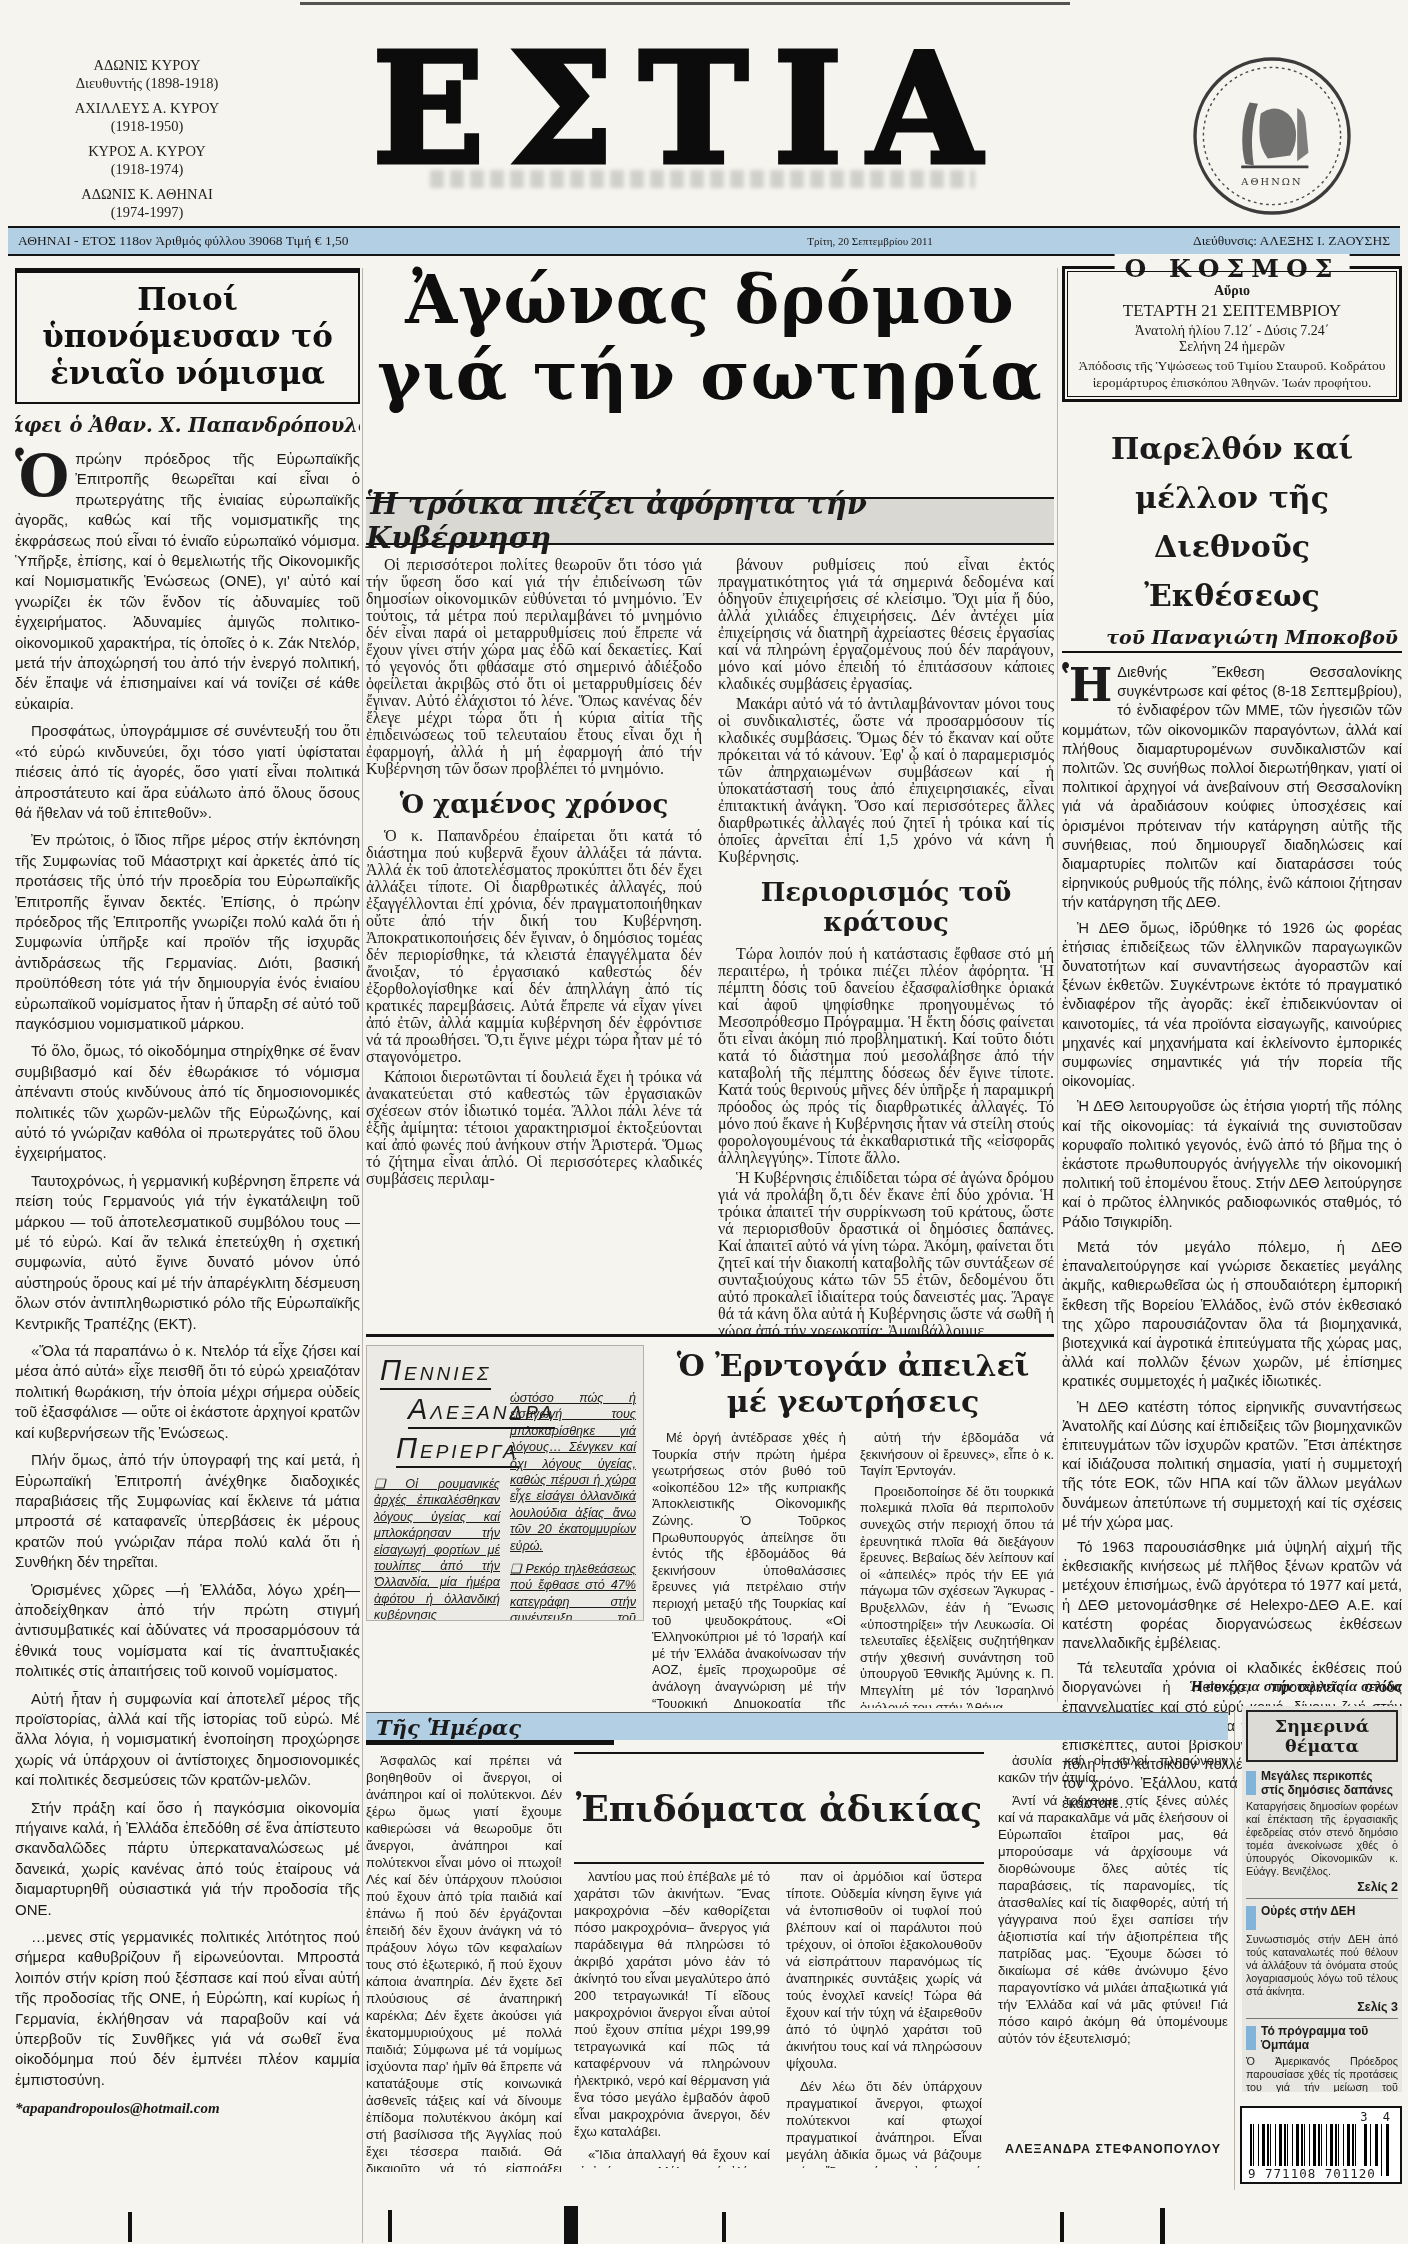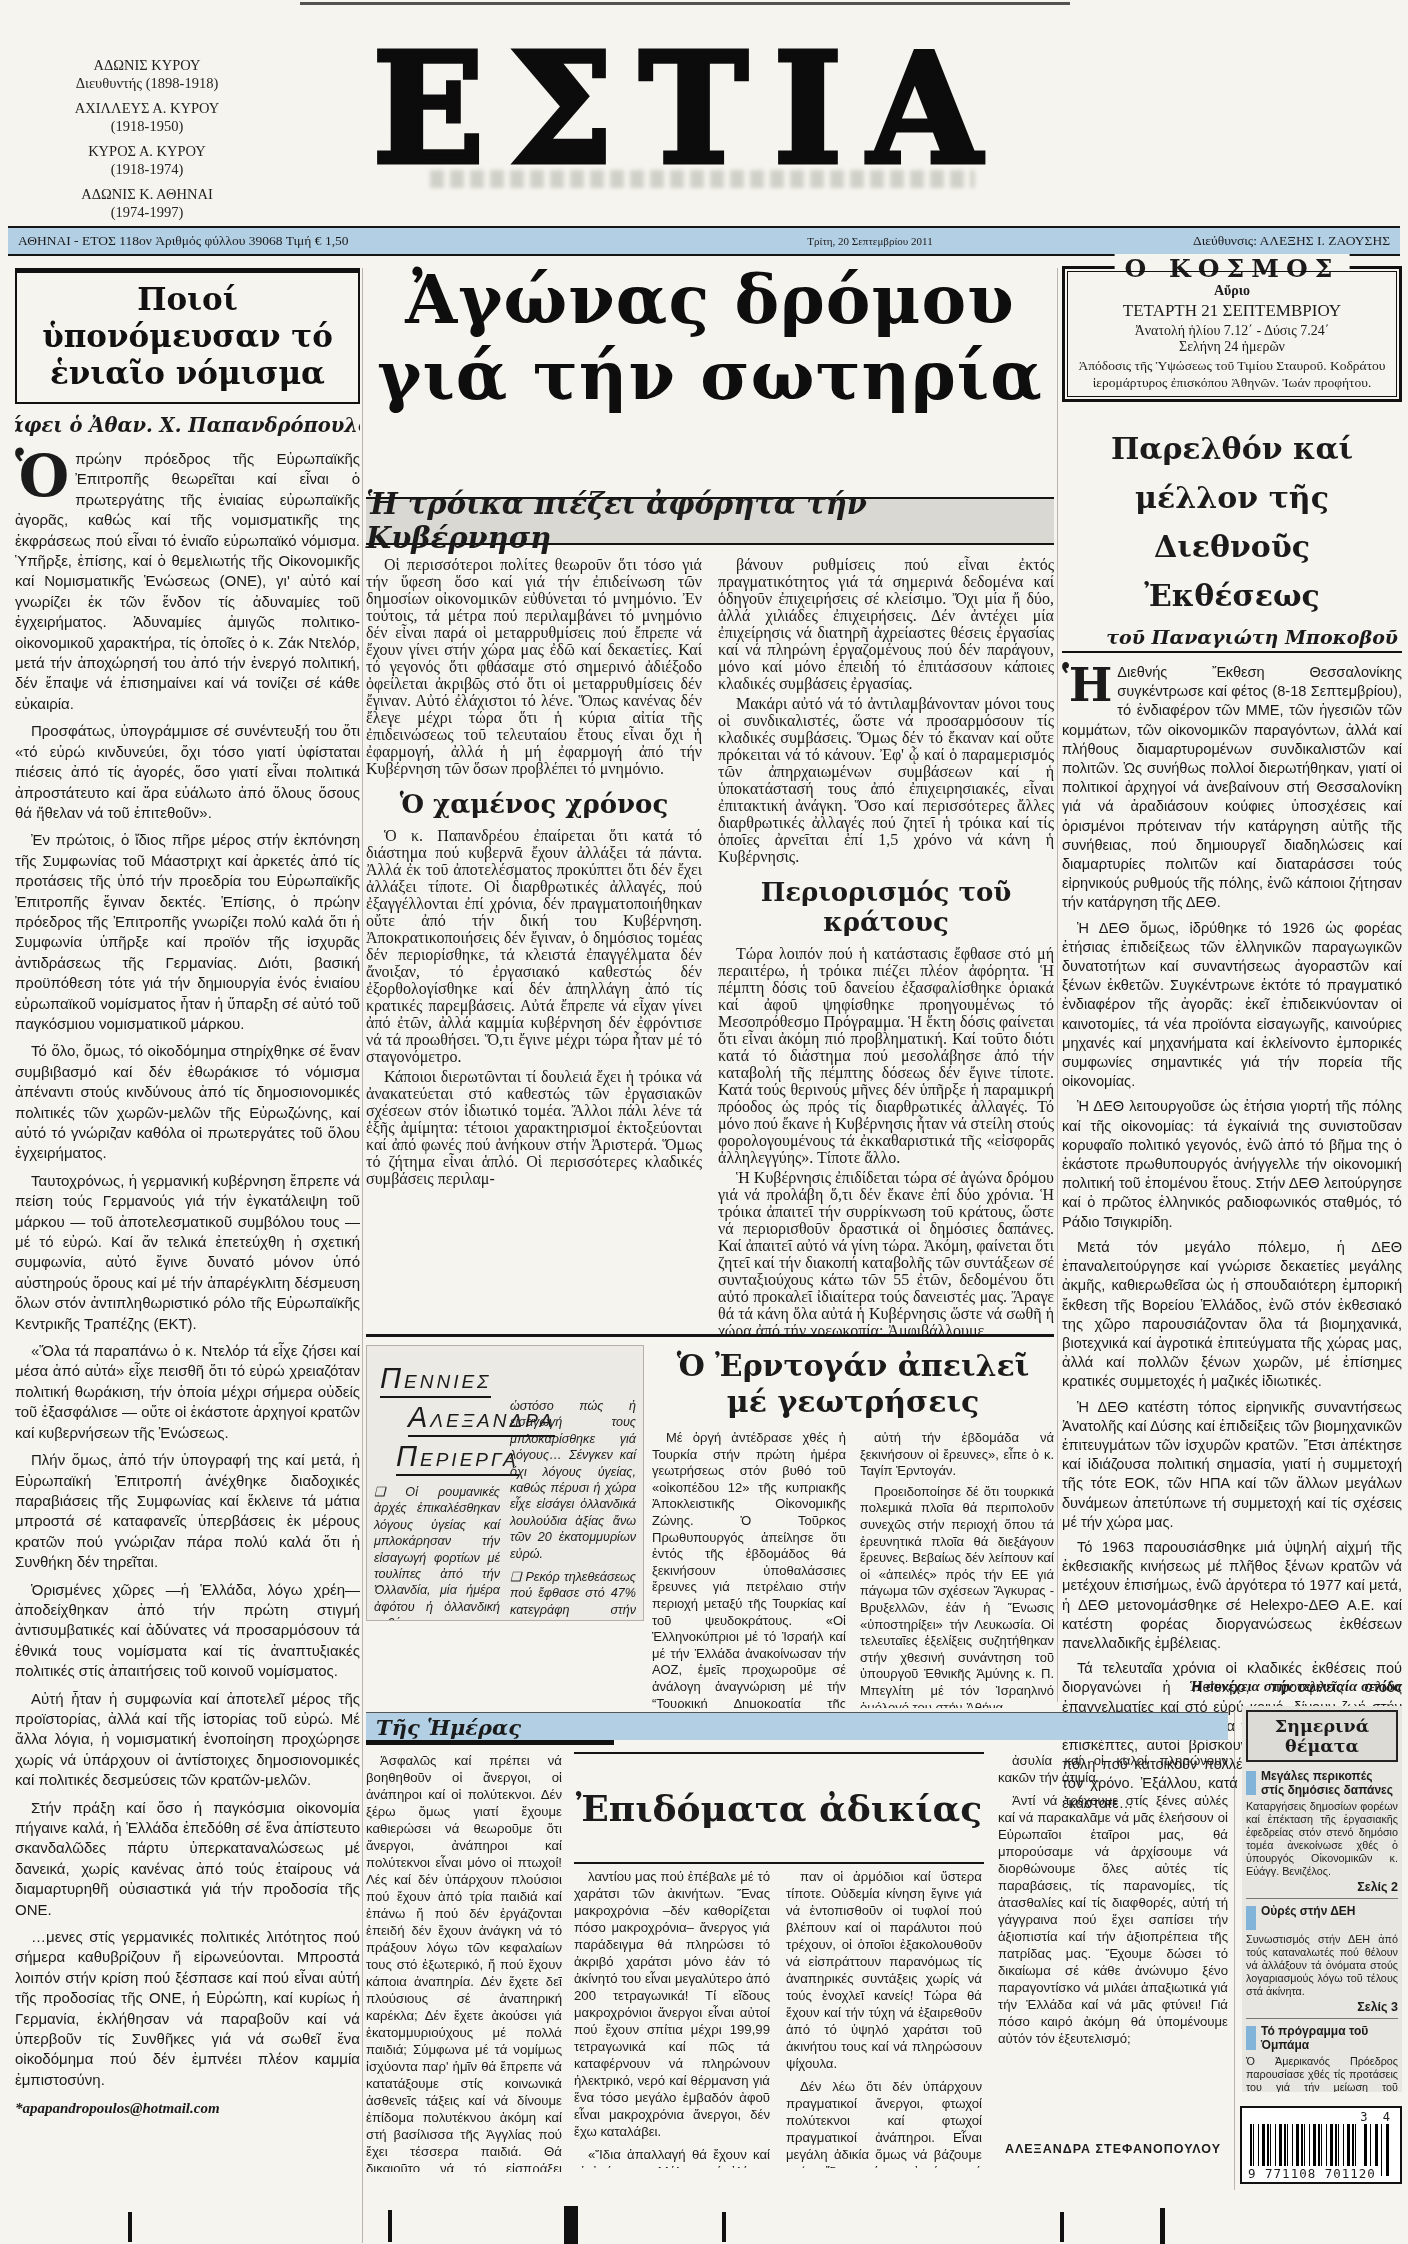--- a/index.html
+++ b/index.html
@@ -174,6 +174,17 @@
   <div class="abs" id="masthead-title">ΕΣΤΙΑ</div>
   <div class="abs" id="slogan-smudge"></div>
 
+  <div class="abs" id="seal">
+    <svg width="168" height="168" viewBox="0 0 120 120">
+      <circle cx="60" cy="60" r="55" fill="none" stroke="#3c3c3c" stroke-width="2.4"></circle>
+      <circle cx="60" cy="60" r="49" fill="none" stroke="#4a4a4a" stroke-width="1" stroke-dasharray="2 2.4"></circle>
+      <path d="M44 36 q-4 8 -5 20 q-1 14 2 24 l6 1 q-2 -14 -1 -24 q1 -12 4 -20 z" fill="#4c4c4c" opacity="0.85"></path>
+      <path d="M52 44 q8 -6 16 -2 q8 4 9 14 q1 10 -4 18 l-16 2 q-6 -8 -6 -18 q0 -9 1 -14 z" fill="#505050" opacity="0.8"></path>
+      <path d="M78 40 q5 2 6 10 l2 22 l-8 6 z" fill="#565656" opacity="0.75"></path>
+      <line x1="38" y1="82" x2="86" y2="82" stroke="#3f3f3f" stroke-width="2"></line>
+      <text x="60" y="95" text-anchor="middle" font-size="7" letter-spacing="1.5" fill="#333" font-family="DejaVu Serif, serif">ΑΘΗΝΩΝ</text>
+    </svg>
+  </div>
 
   <div class="abs" id="dateline">
     <div class="dl-left">ΑΘΗΝΑΙ - ΕΤΟΣ 118ον Ἀριθμός φύλλου 39068 Τιμή € 1,50</div>

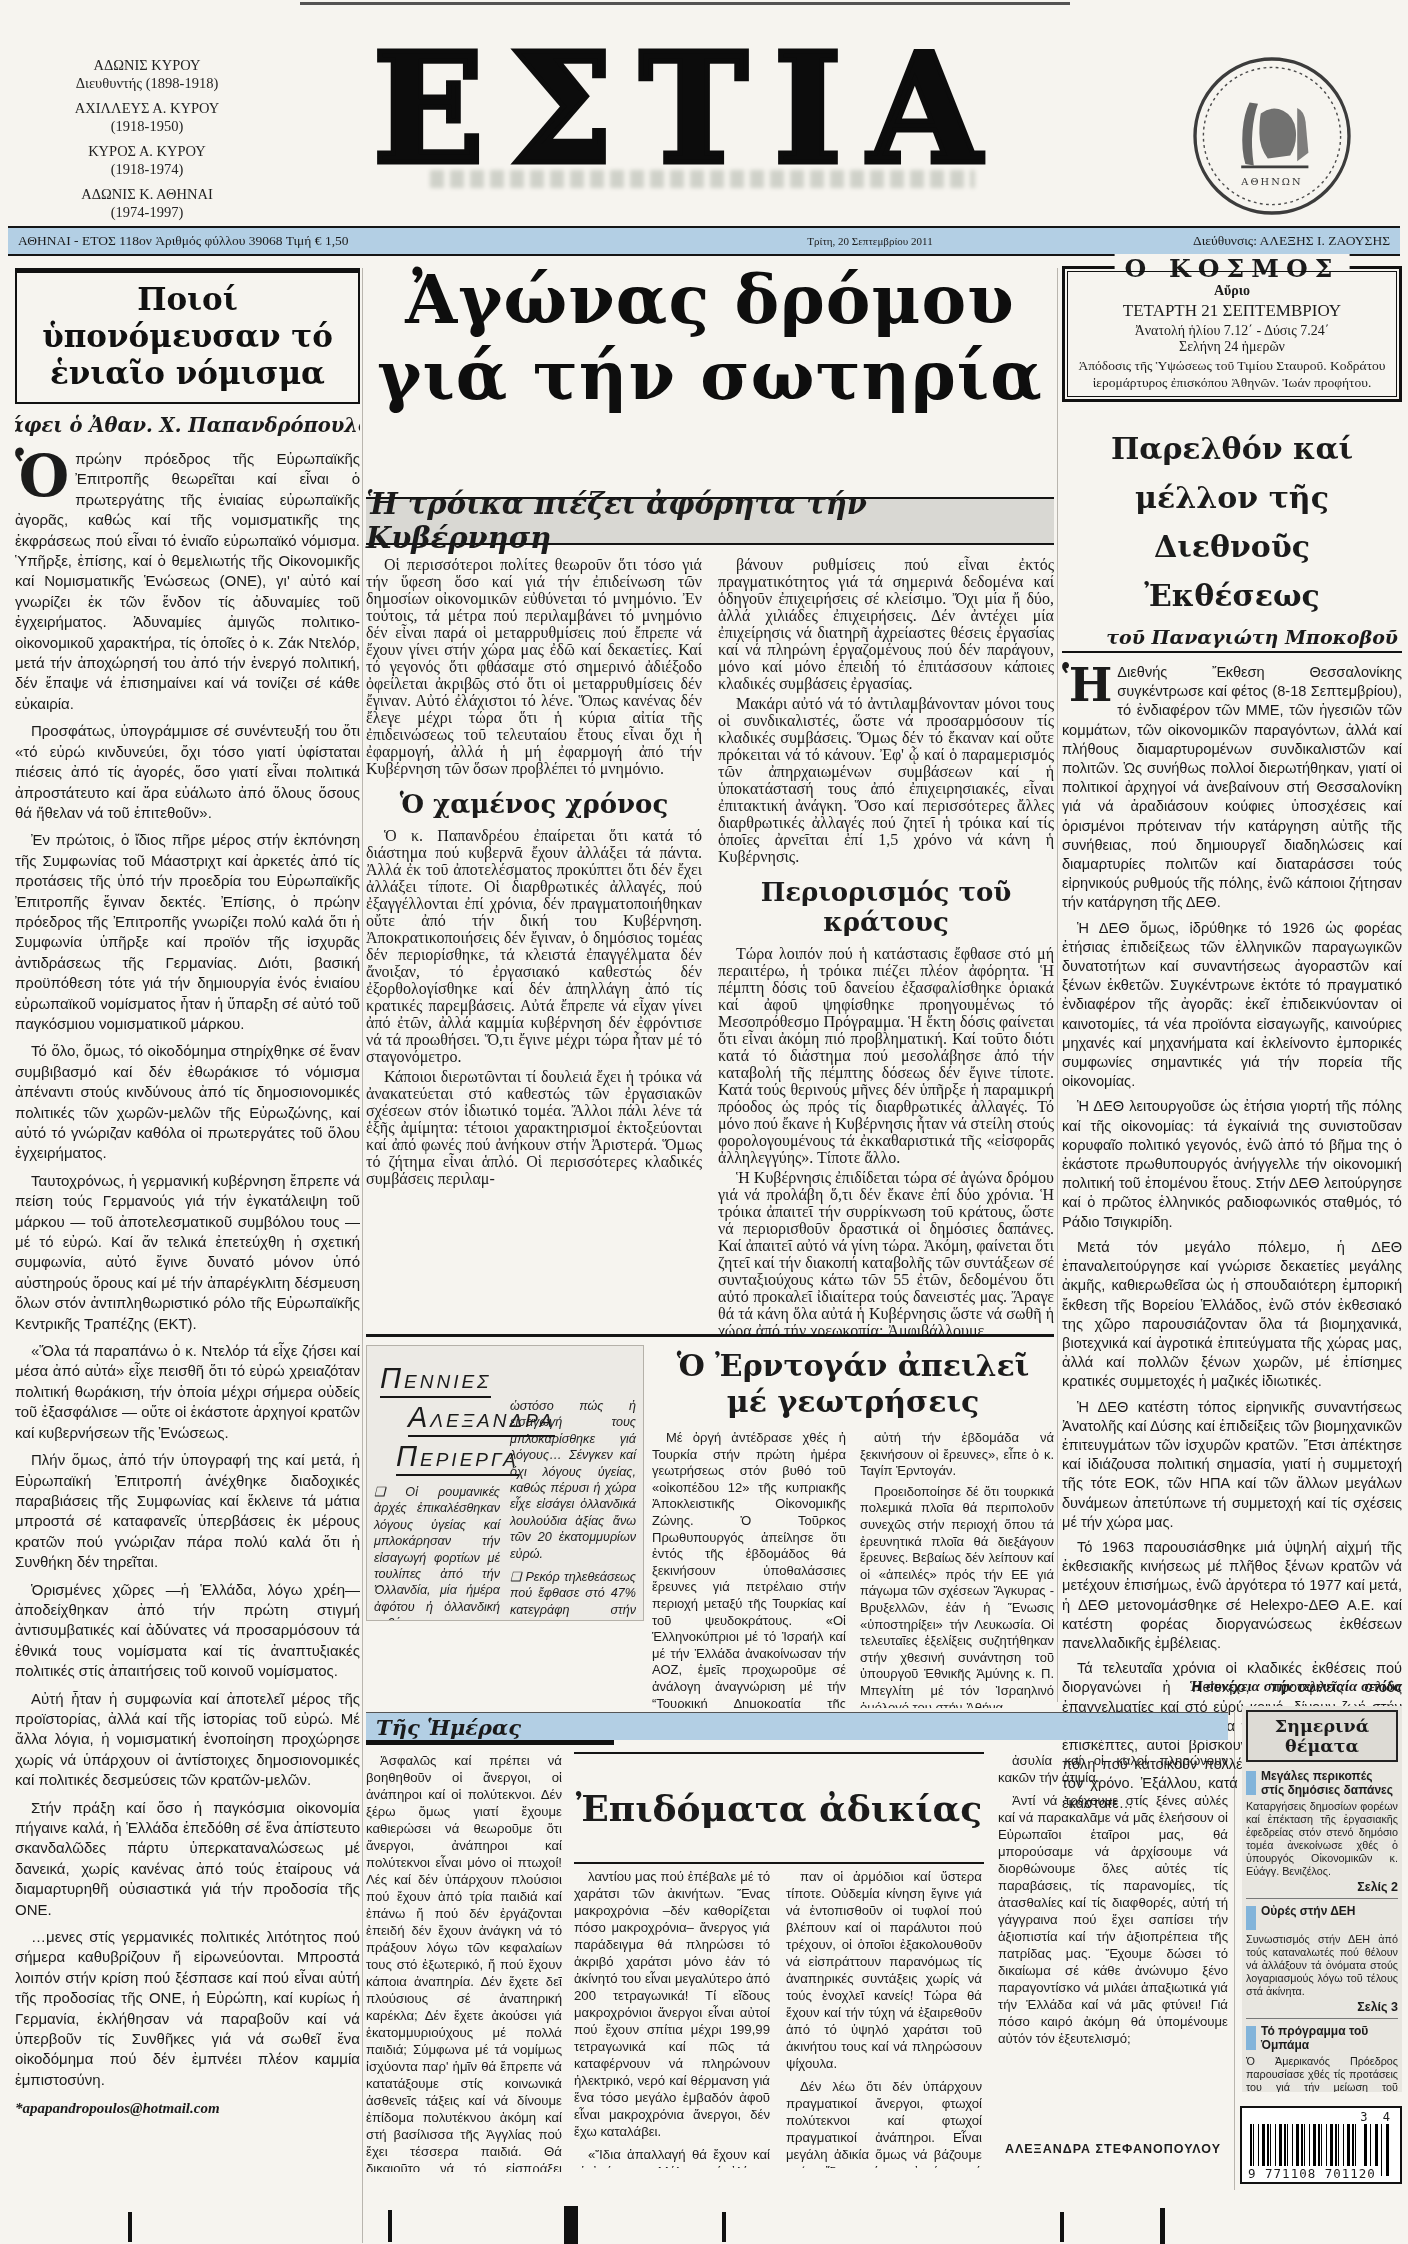--- a/index.html
+++ b/index.html
@@ -62,7 +62,7 @@
 
   
   #pennies{left:366px;top:1345px;width:278px;height:276px;background:#eceae5;border:1px solid #b5b1a9;
-           box-sizing:border-box;padding:16px 7px;overflow:hidden;}
+           box-sizing:border-box;padding:8px 7px;overflow:hidden;text-decoration:underline;}
   .pl-wrap{margin-bottom:3px;}
   .pennies-line{display:inline-block;font-style:italic;font-size:19px;letter-spacing:3px;
                 border-bottom:2px solid #161616;padding-bottom:1px;font-family:"Liberation Sans",sans-serif;}

